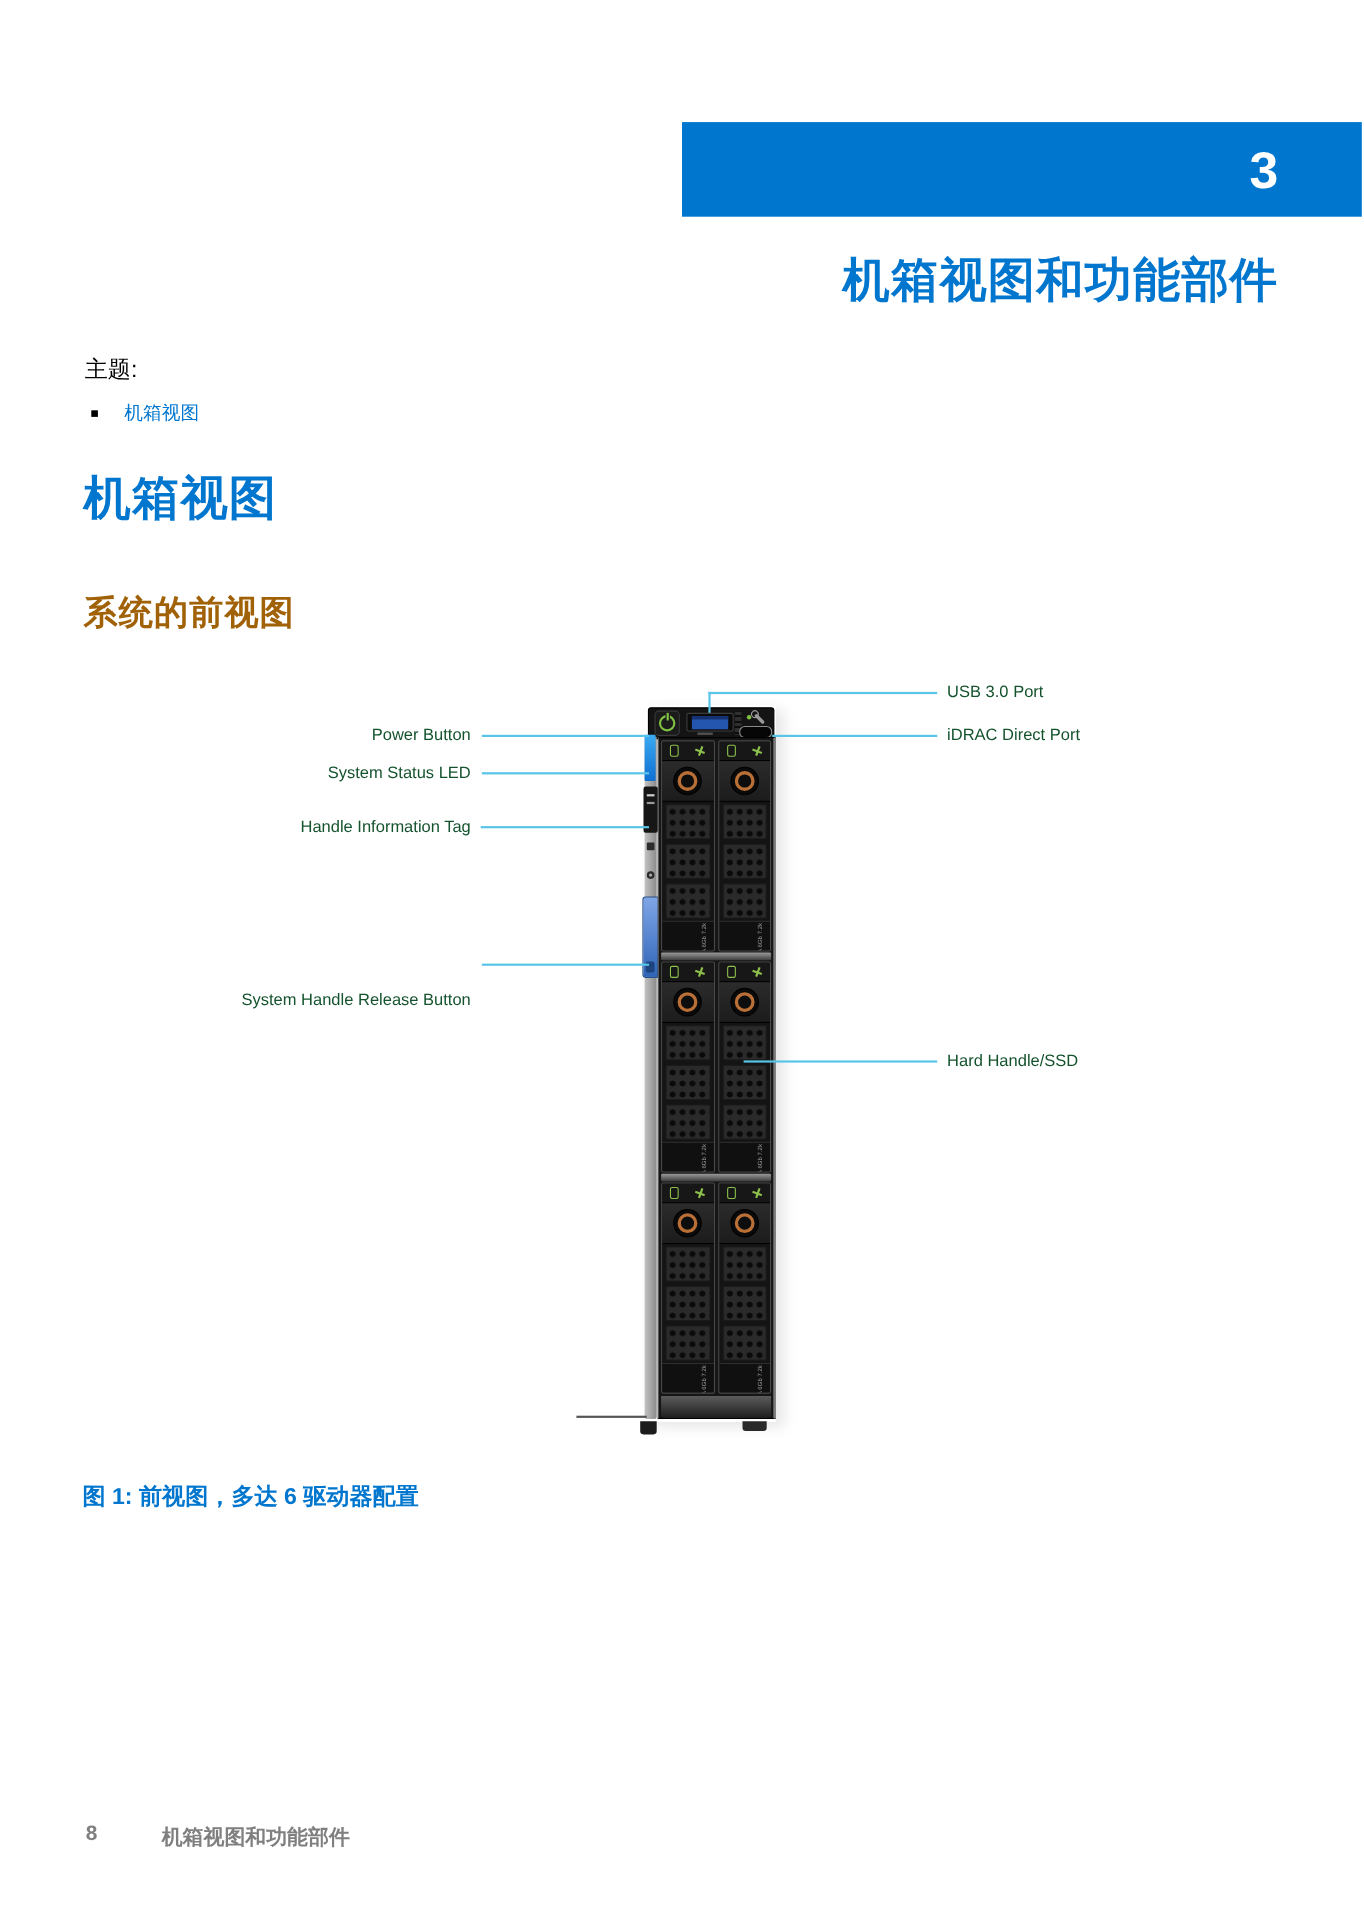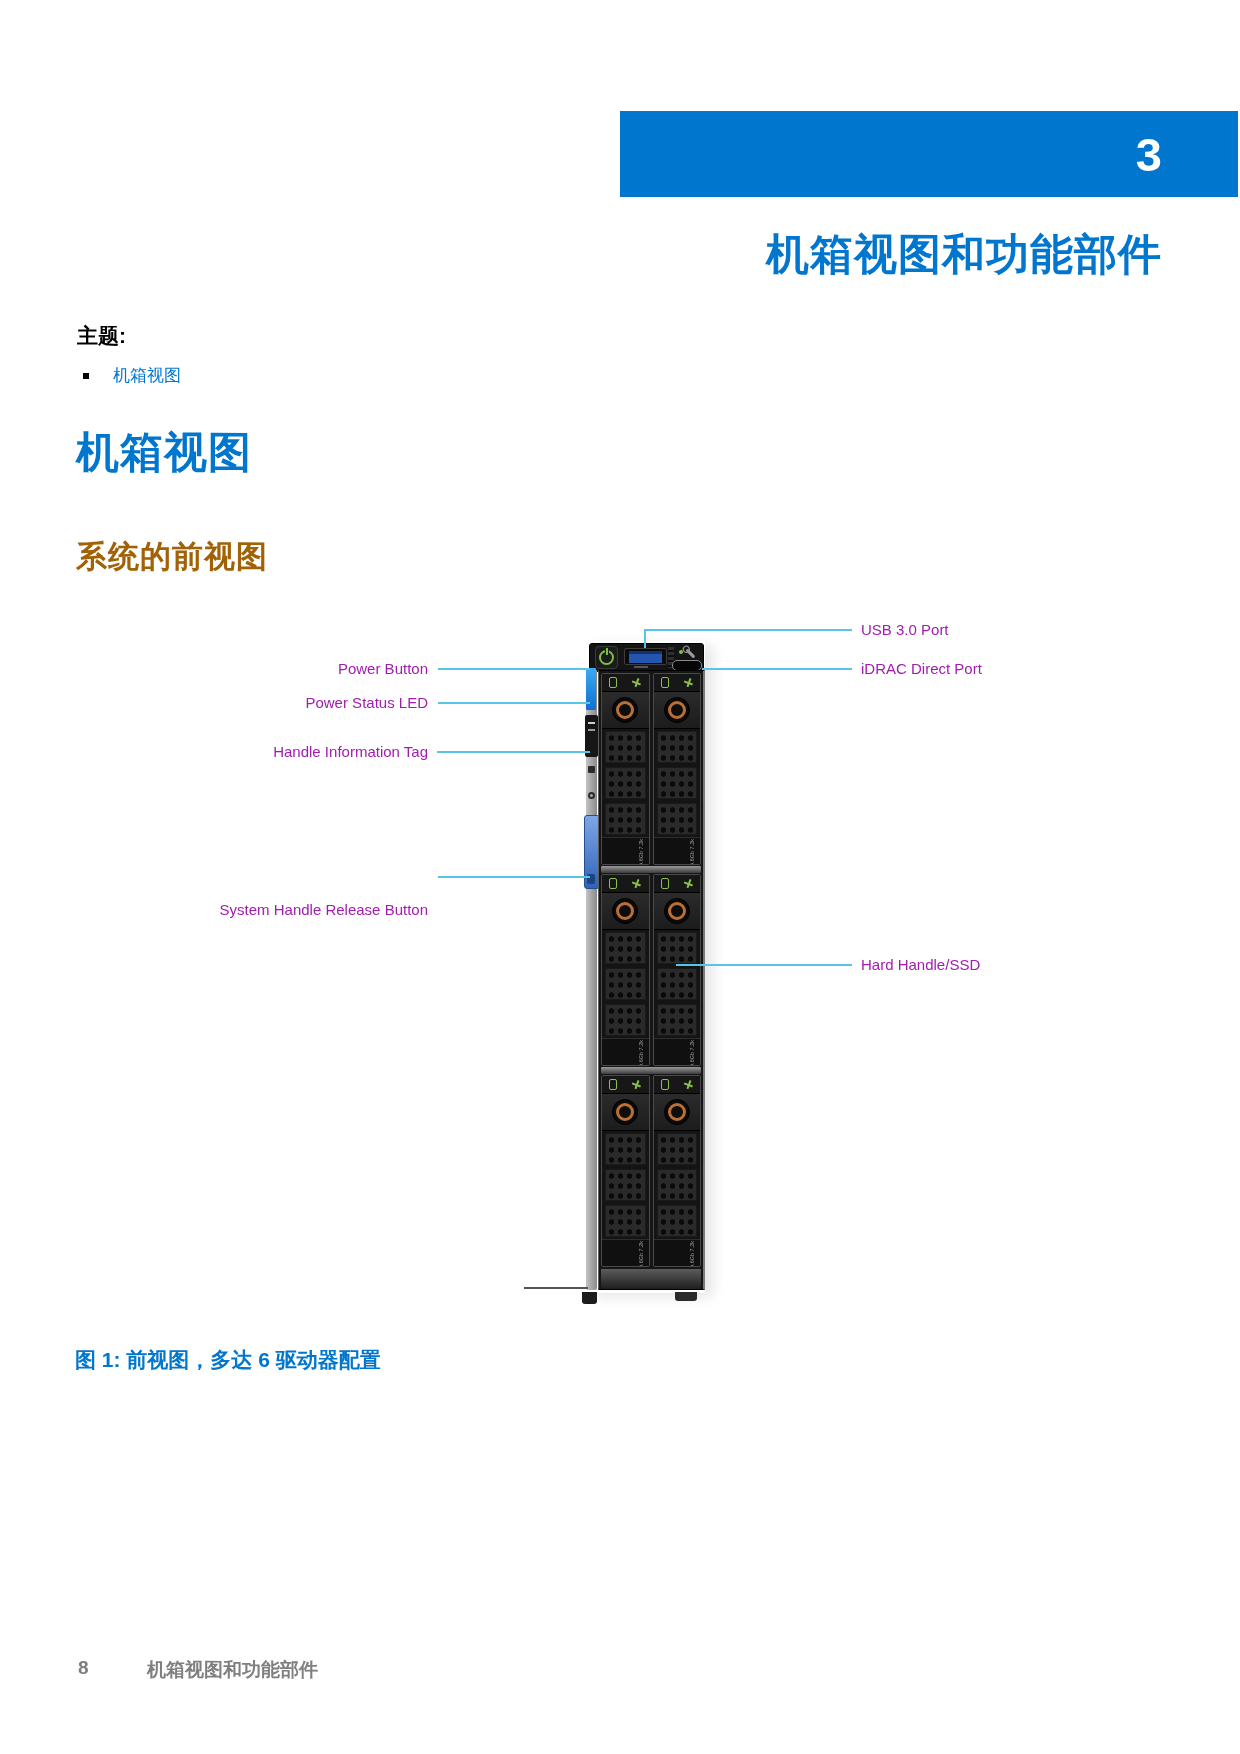--- a/index.html
+++ b/index.html
@@ -12,7 +12,7 @@
 
   
   .page-title{right:78px;top:226px;font-size:43px;font-weight:700;color:#0076CE;letter-spacing:1px;white-space:nowrap;}
-  .topics-label{left:77px;top:322px;font-size:21px;font-weight:700;color:#000000;}
+  .topics-label{left:77px;top:322px;font-size:21px;font-weight:400;color:#000000;}
   .topic-row{left:83px;top:364px;display:flex;align-items:center;}
   .topic-bullet{width:6px;height:6px;background:#000;display:inline-block;margin-right:24px;}
   .topic-link{color:#0076CE;font-size:17px;text-decoration:none;cursor:pointer;}

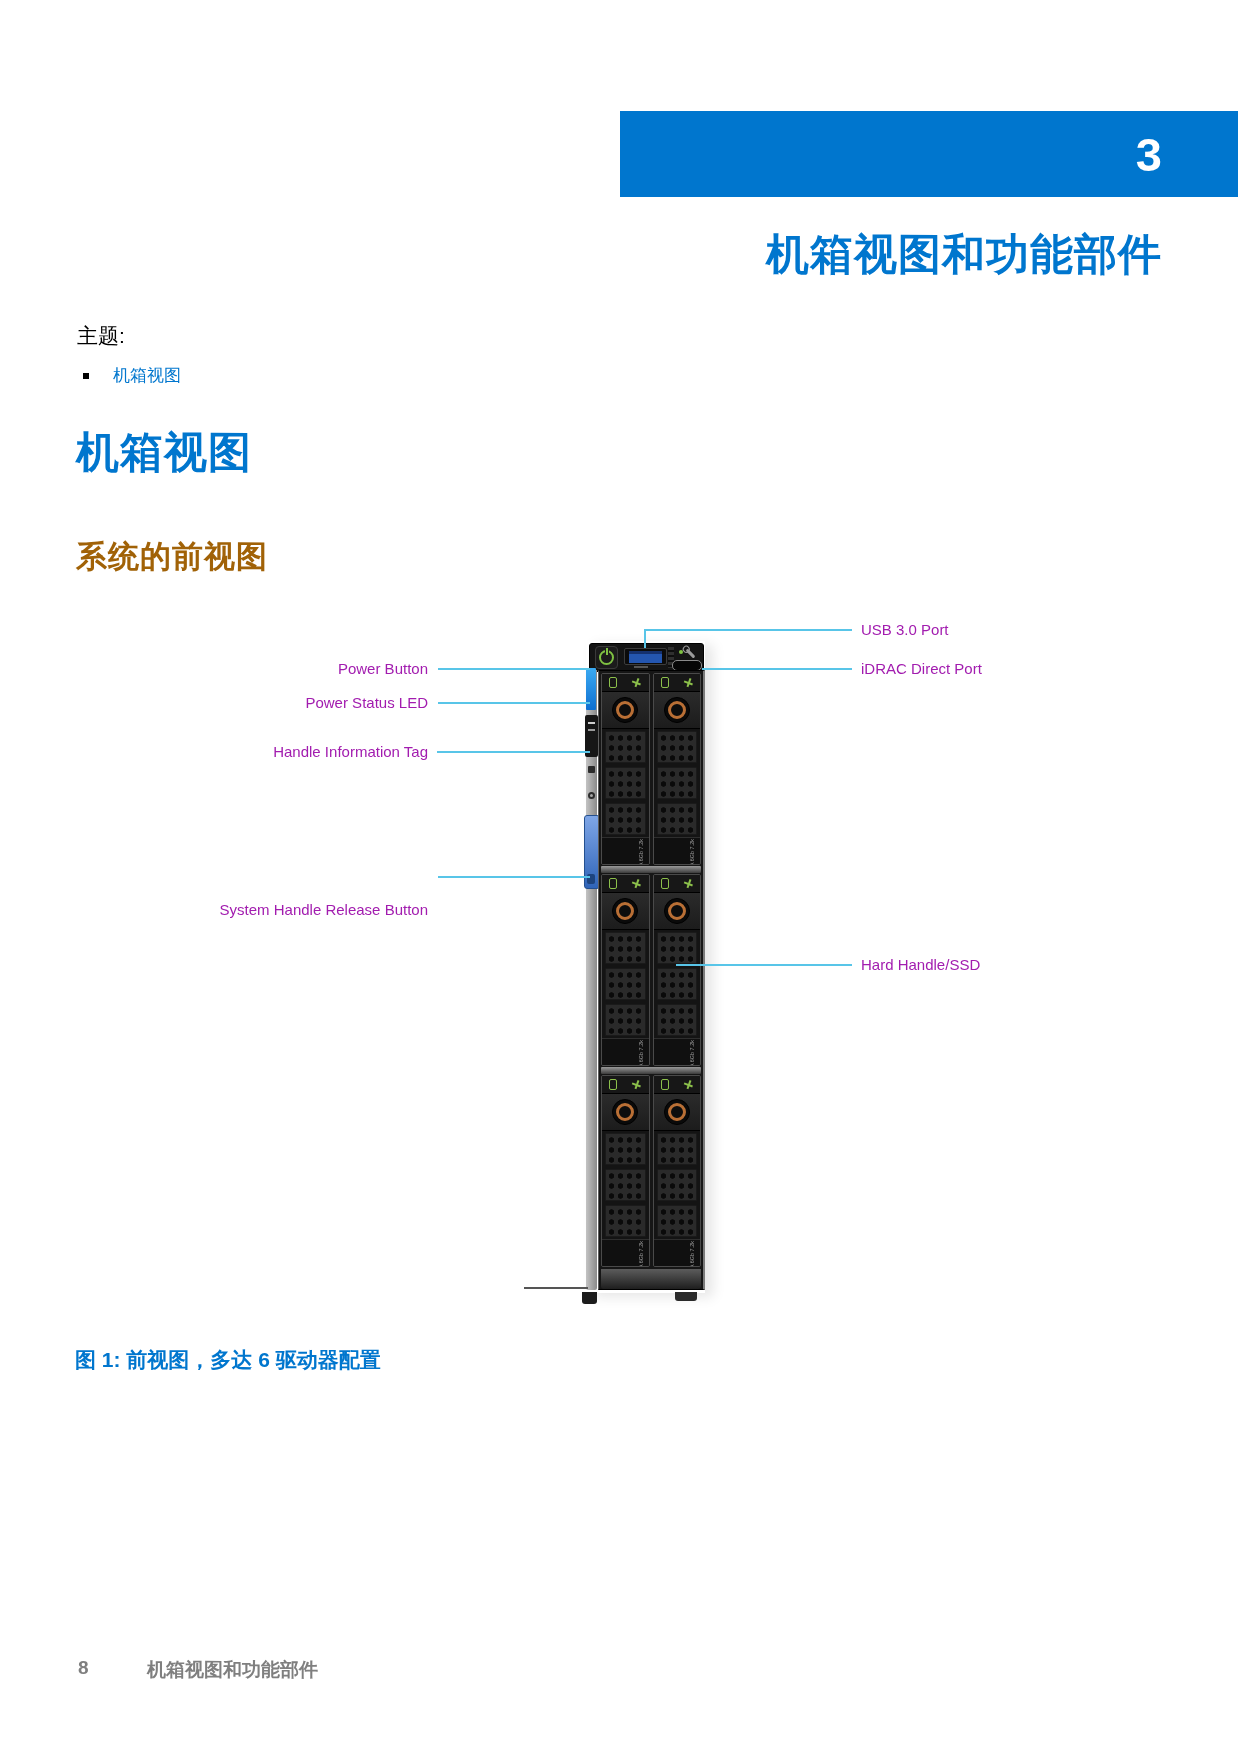--- a/index.html
+++ b/index.html
@@ -27,7 +27,7 @@
   
   .cline{background:#58C5E8;height:2px;}
   .cline-v{background:#58C5E8;width:2px;}
-  .clabel{font-size:15px;color:#a21caf;white-space:nowrap;line-height:18px;}
+  .clabel{font-size:15px;color:#14532d;white-space:nowrap;line-height:18px;}
   .clabel-left{text-align:right;right:812px;}
   .clabel-right{left:861px;}
 

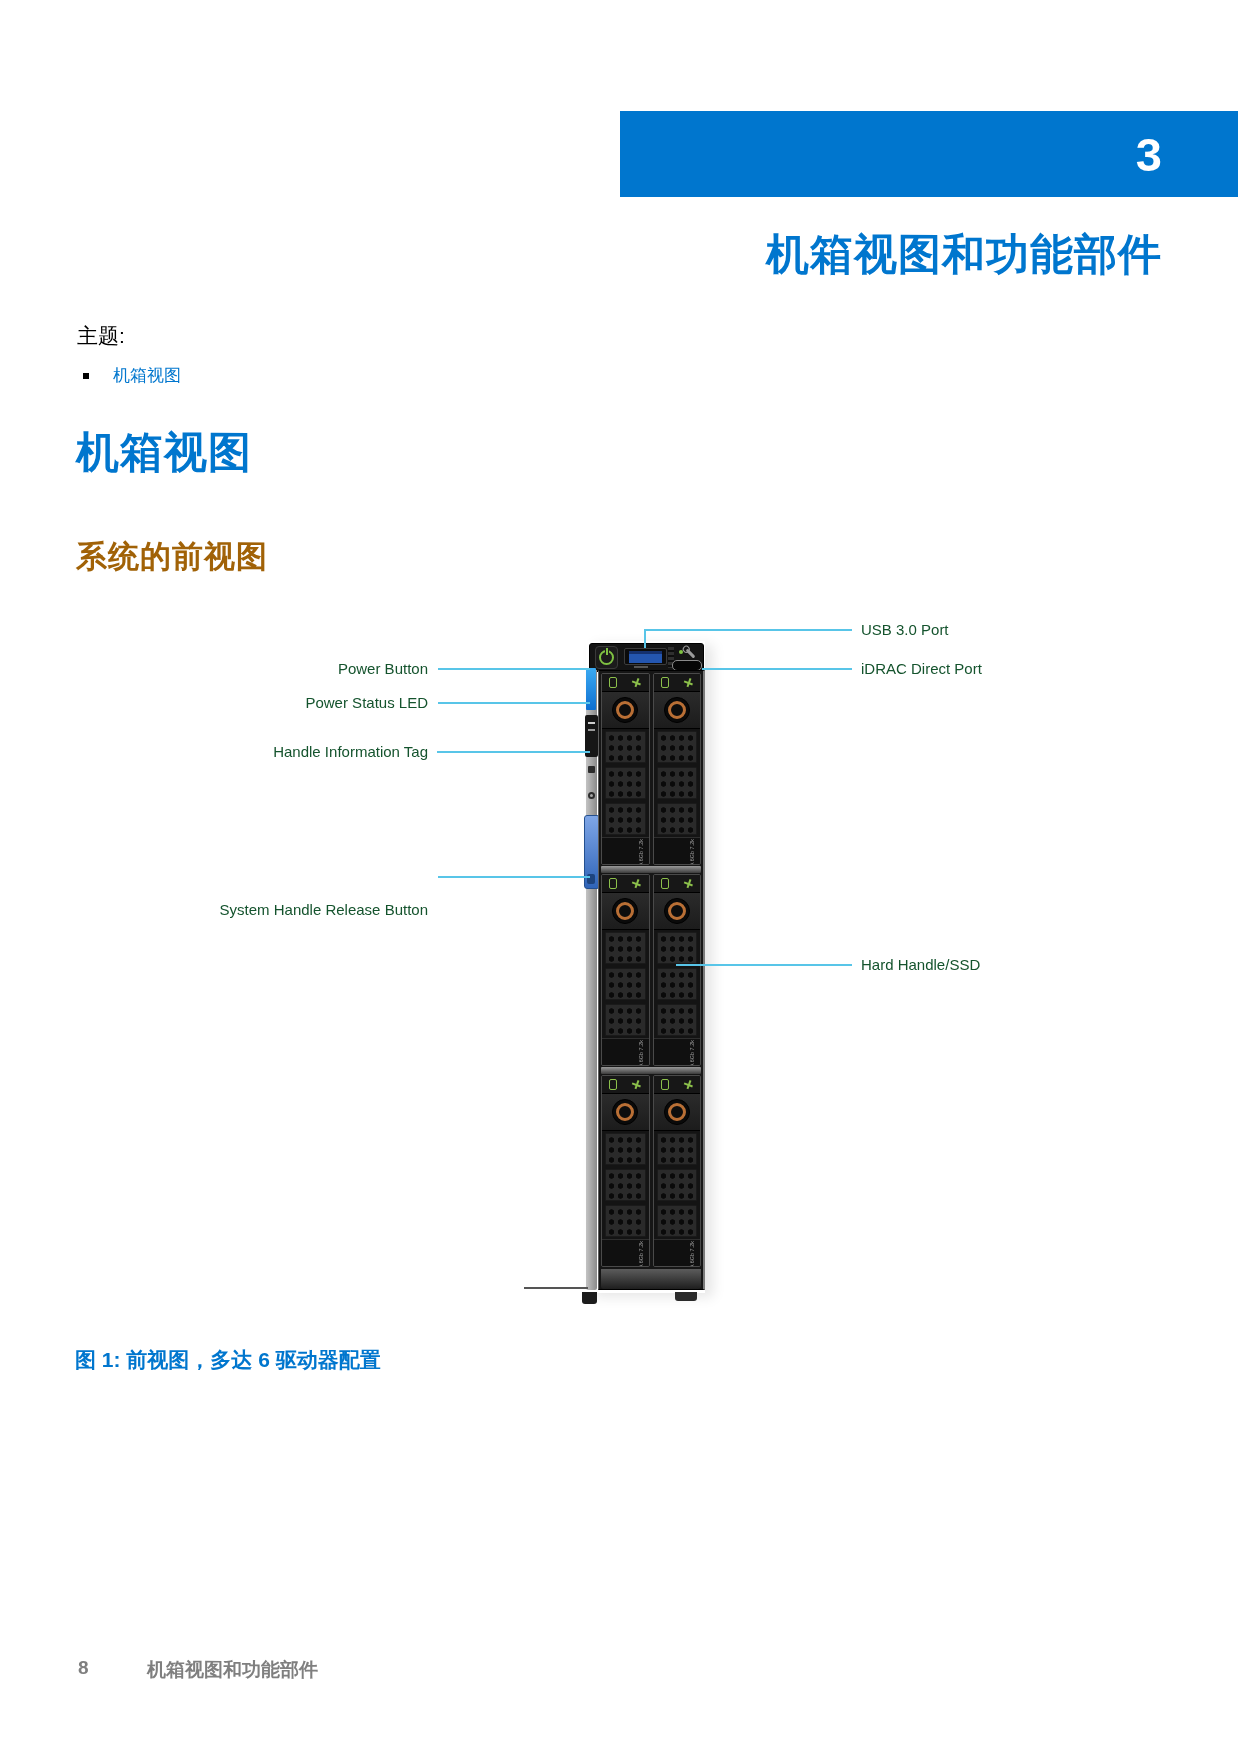--- a/index.html
+++ b/index.html
@@ -261,7 +261,7 @@
 <div class="abs cline" style="left:676px;top:964px;width:176px;"></div>
 
 <div class="abs clabel clabel-left" style="top:660px;text-align:center;">Power Button</div>
-<div class="abs clabel clabel-left" style="top:694px;">Power Status LED</div>
+<div class="abs clabel clabel-left" style="top:694px;">System Status LED</div>
 <div class="abs clabel clabel-left" style="top:743px;">Handle Information Tag</div>
 <div class="abs clabel clabel-left" style="top:868px;margin-top:33px;">System Handle Release Button</div>
 <div class="abs clabel clabel-right" style="top:621px;">USB 3.0 Port</div>

